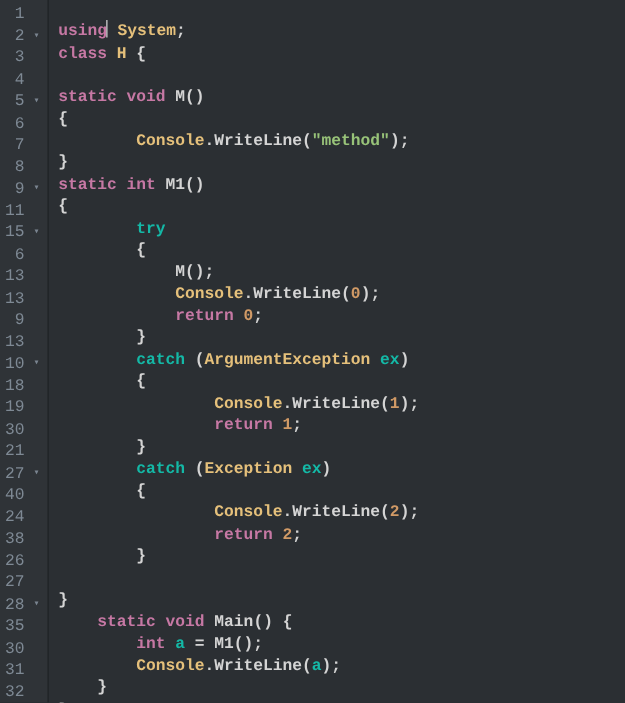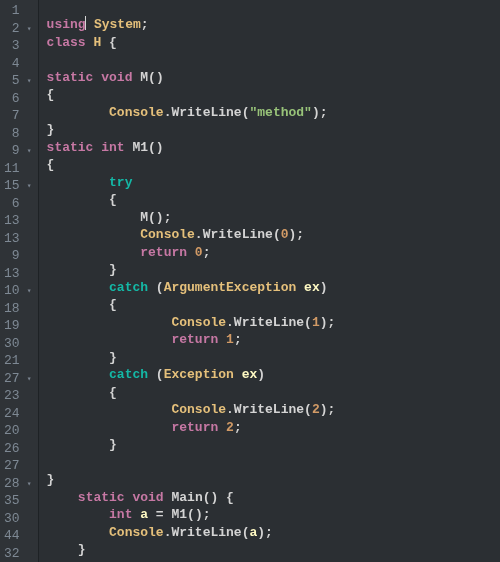--- a/index.html
+++ b/index.html
@@ -63,7 +63,7 @@
   .tok-brace { color: #d4d4d4; }
   .tok-str   { color: #98c379; }
   .tok-num   { color: #d19a66; }
-  .tok-var   { color: #fef9c3; }
+  .tok-var   { color: #14b8a6; }
 </style>
 </head>
 <body>

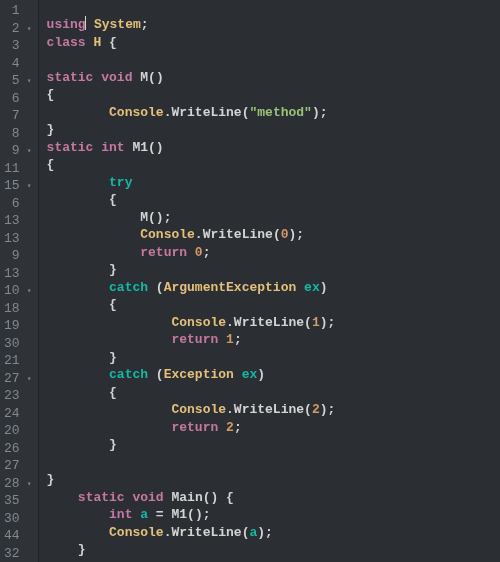--- a/index.html
+++ b/index.html
@@ -159,7 +159,7 @@
         <span class="fold">▾</span>
       </div>
       <div class="ln">
-        <span>23</span>
+        <span>40</span>
         <span class="fold"></span>
       </div>
       <div class="ln">

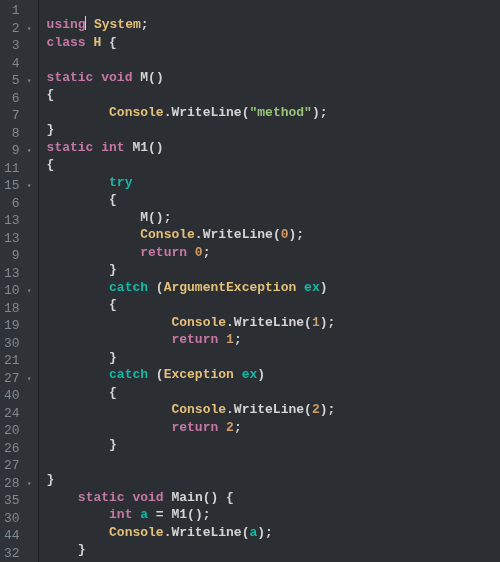--- a/index.html
+++ b/index.html
@@ -167,7 +167,7 @@
         <span class="fold"></span>
       </div>
       <div class="ln">
-        <span>20</span>
+        <span>38</span>
         <span class="fold"></span>
       </div>
       <div class="ln">

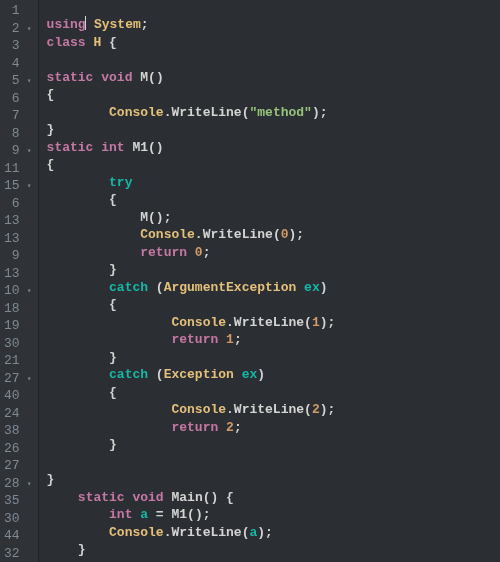--- a/index.html
+++ b/index.html
@@ -191,7 +191,7 @@
         <span class="fold"></span>
       </div>
       <div class="ln">
-        <span>44</span>
+        <span>31</span>
         <span class="fold"></span>
       </div>
       <div class="ln">

